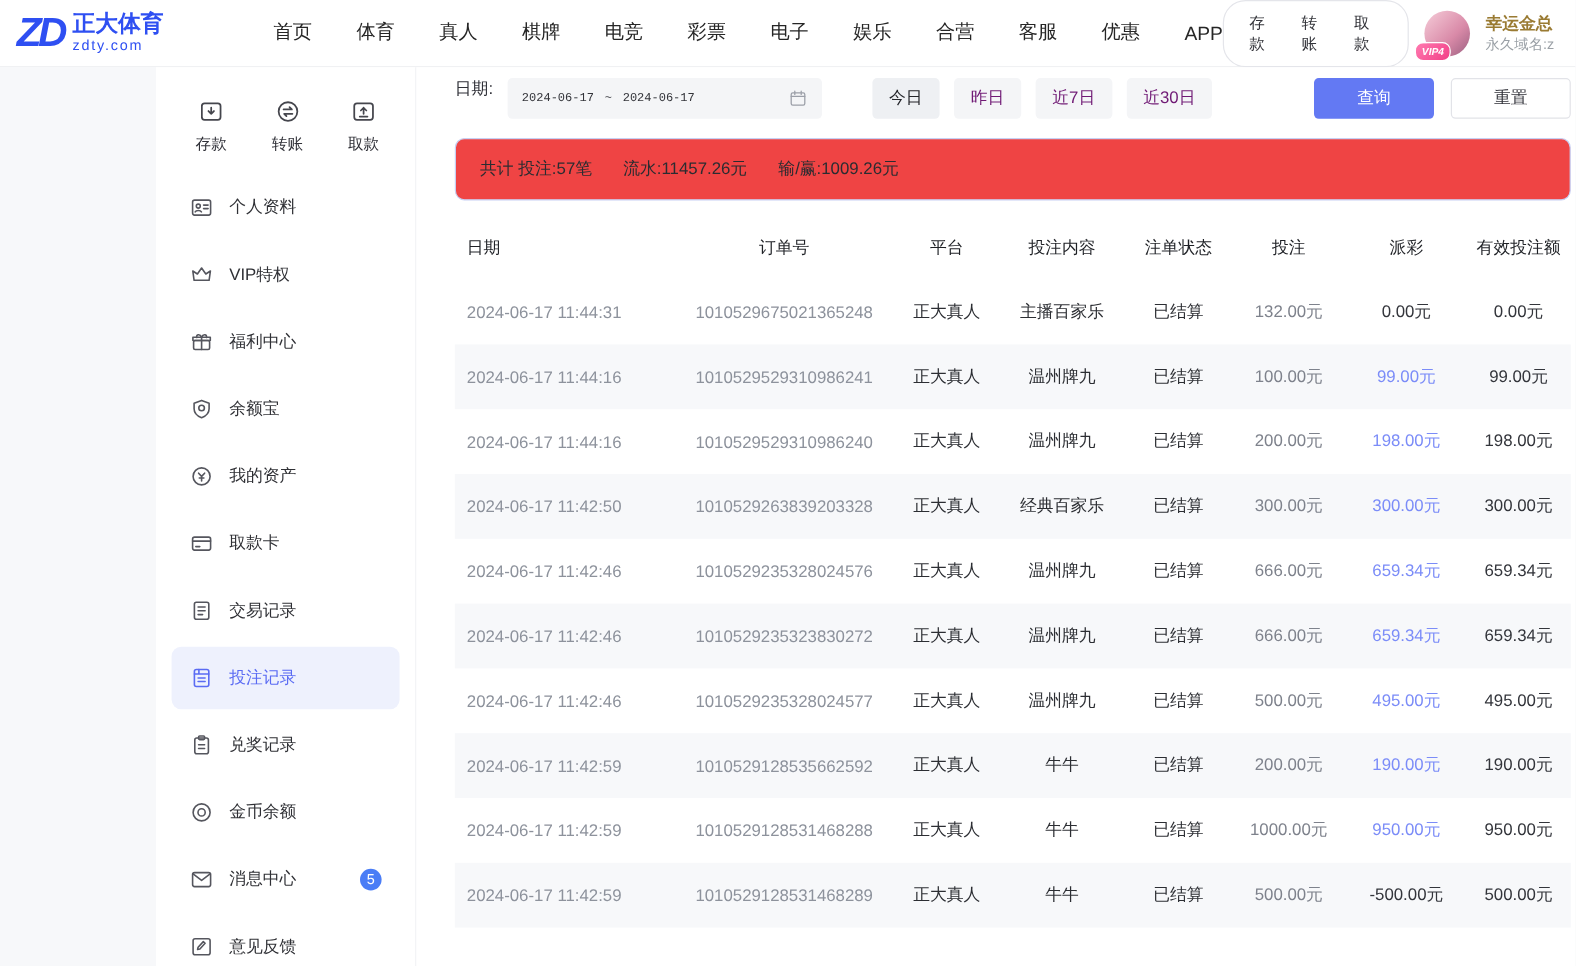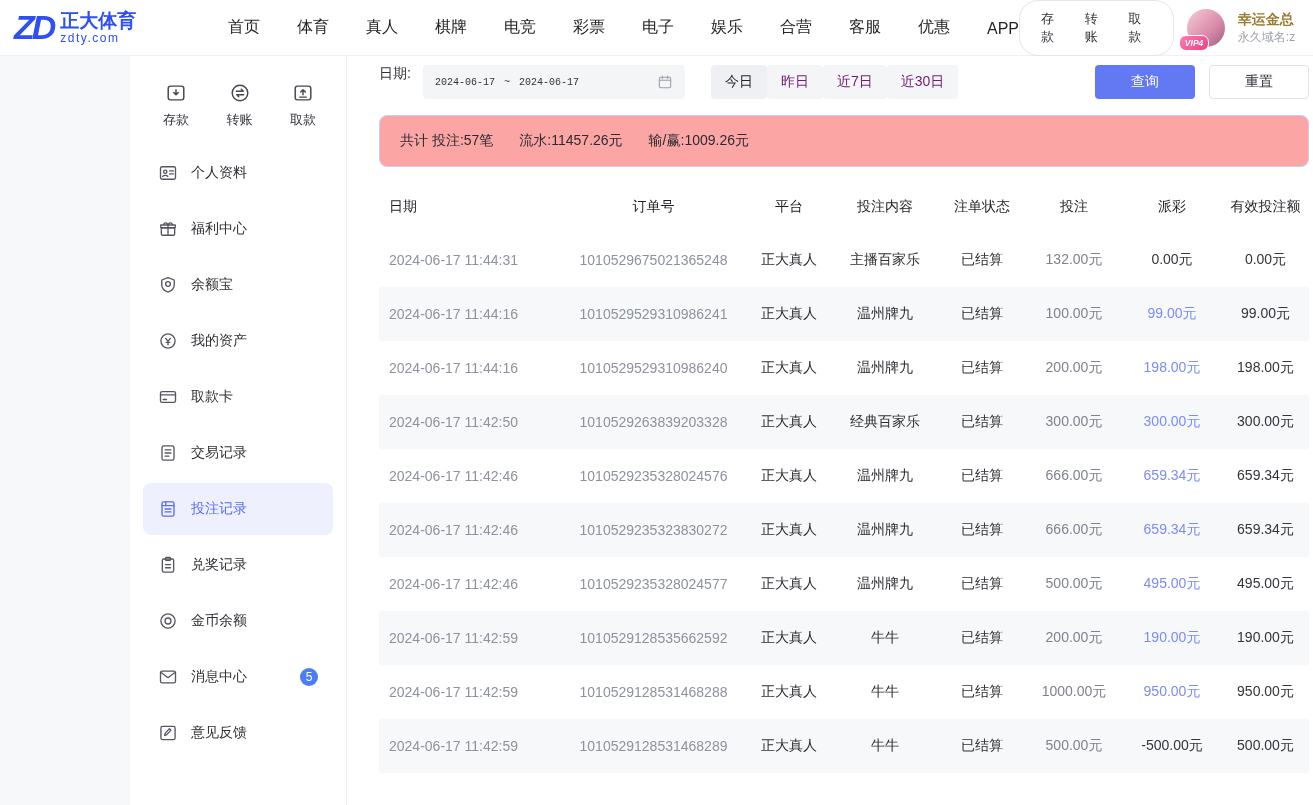--- a/index.html
+++ b/index.html
@@ -86,7 +86,7 @@
     font-size: 10px; color: #33343a; cursor: pointer; font-family: Liberation Mono, monospace;
   }
   .date-input .icon { width: 16px; height: 16px; color: #9b9fa8; margin-left: auto; }
-  .range-pills { display: flex; gap: 0; margin-left: 14px; }
+  .range-pills { display: flex; gap: 12px; margin-left: 30px; }
   .pill {
     background: #f4f5f7; border: none; height: 34px; padding: 0 14px;
     font-size: 14px; color: #701a75; border-radius: 4px; cursor: pointer; font-family: inherit;

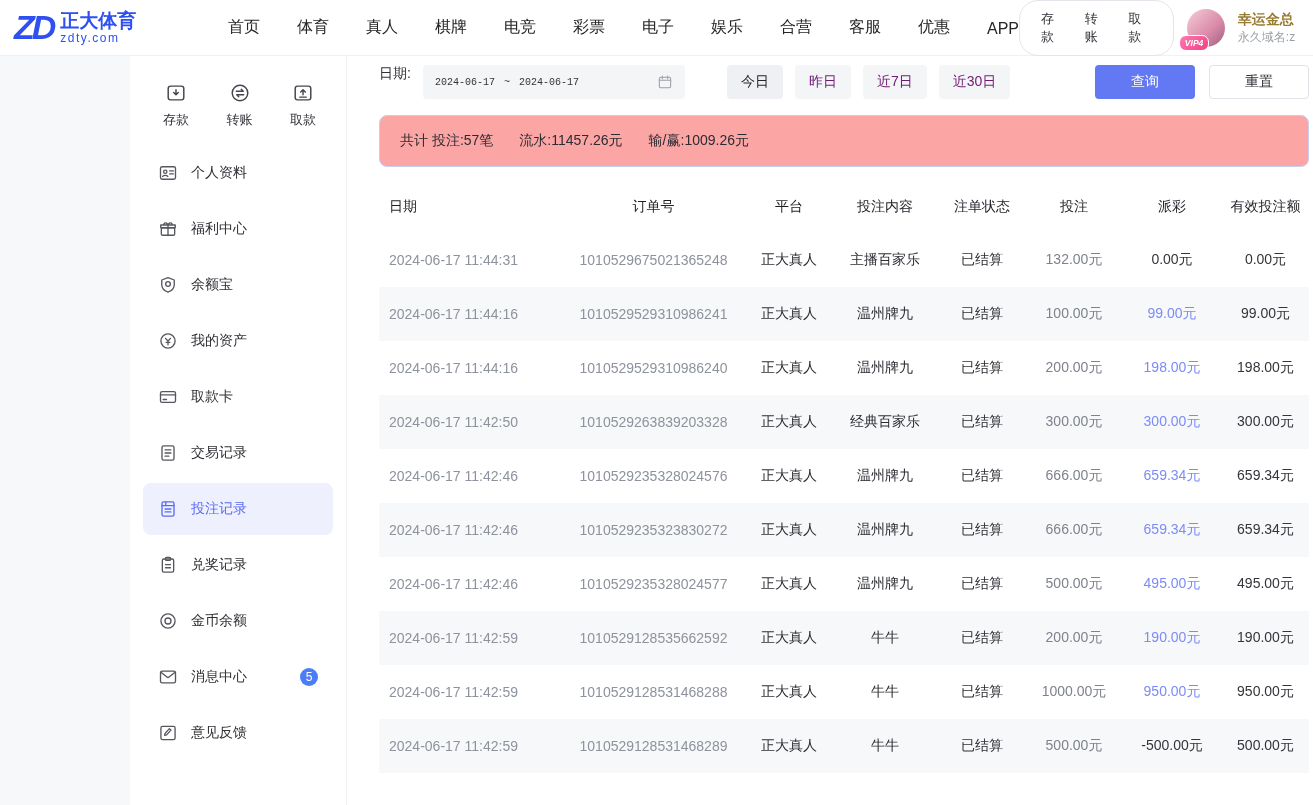--- a/index.html
+++ b/index.html
@@ -100,7 +100,7 @@
   .summary-box {
     margin-top: 16px; border: 1px solid #c7d0f3; border-radius: 8px;
     padding: 16px 20px; display: flex; gap: 26px; font-size: 14px; color: #2b2c31;
-    background: #fca5a5;
+    background: #ef4444;
   }
 
   .table { margin-top: 14px; }

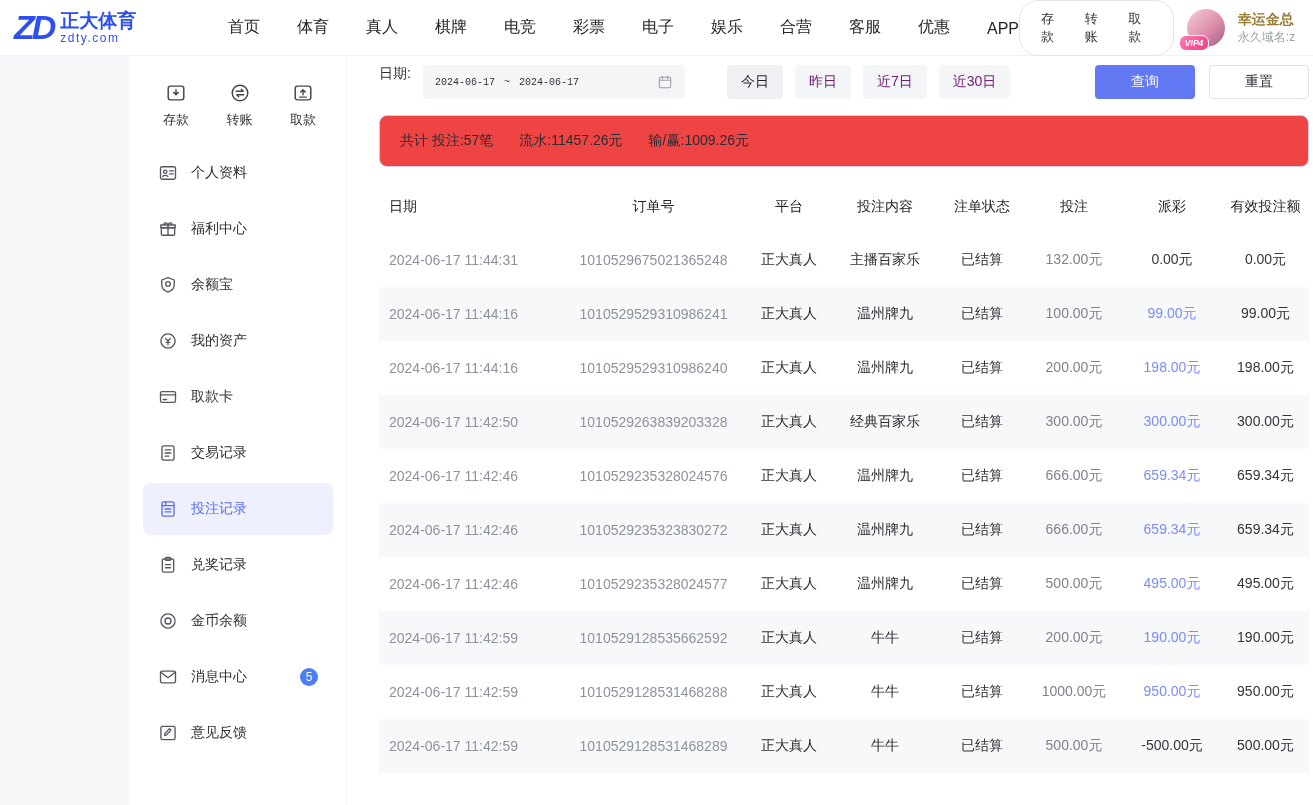--- a/index.html
+++ b/index.html
@@ -208,6 +208,14 @@
         <li class="menu-item">
           <span class="icon">
             <svg viewBox="0 0 24 24" fill="none" stroke="currentColor" stroke-width="1.6" stroke-linecap="round" stroke-linejoin="round">
+              <path d="M4.5 17.5h15M4.5 17.5L3.2 8.2l4.6 3L12 5.2l4.2 6 4.6-3-1.3 9.3z"></path>
+            </svg>
+          </span>
+          <span class="menu-label">VIP特权</span>
+        </li>
+        <li class="menu-item">
+          <span class="icon">
+            <svg viewBox="0 0 24 24" fill="none" stroke="currentColor" stroke-width="1.6" stroke-linecap="round" stroke-linejoin="round">
               <rect x="4" y="10.5" width="16" height="9" rx="1.5"></rect>
               <path d="M3.3 7.2h17.4v3.3H3.3zM12 7.2v12.3M12 7.2c-1.4-3.6-5.8-3-4.8.2M12 7.2c1.4-3.6 5.8-3 4.8.2"></path>
             </svg>

